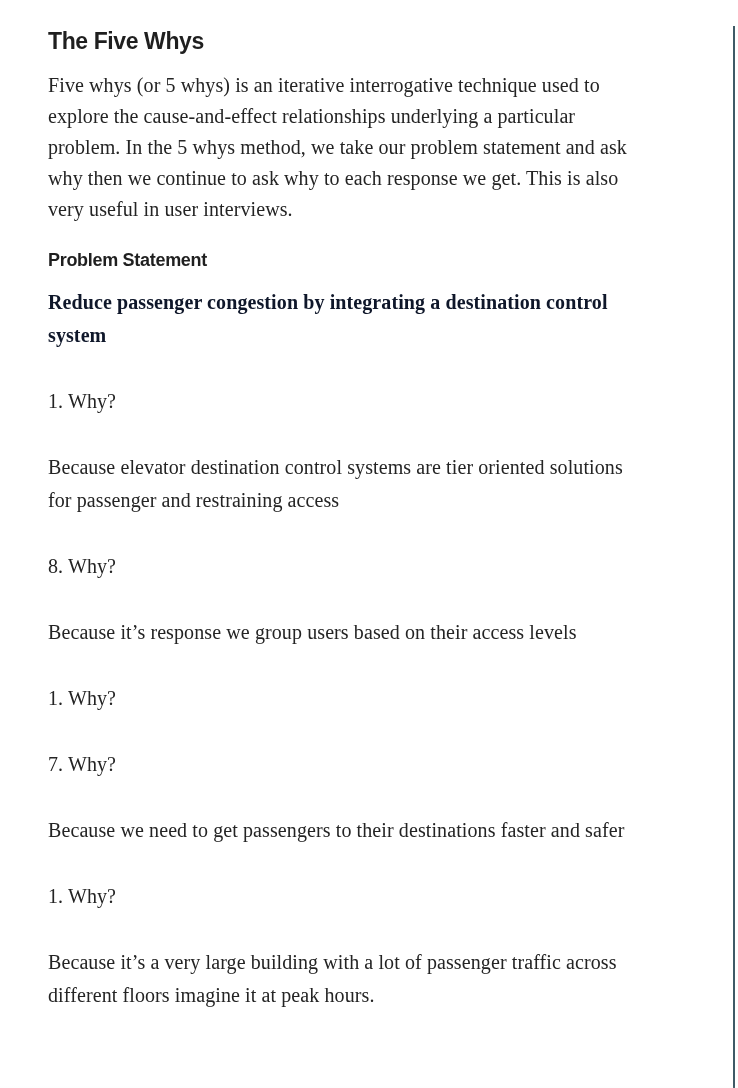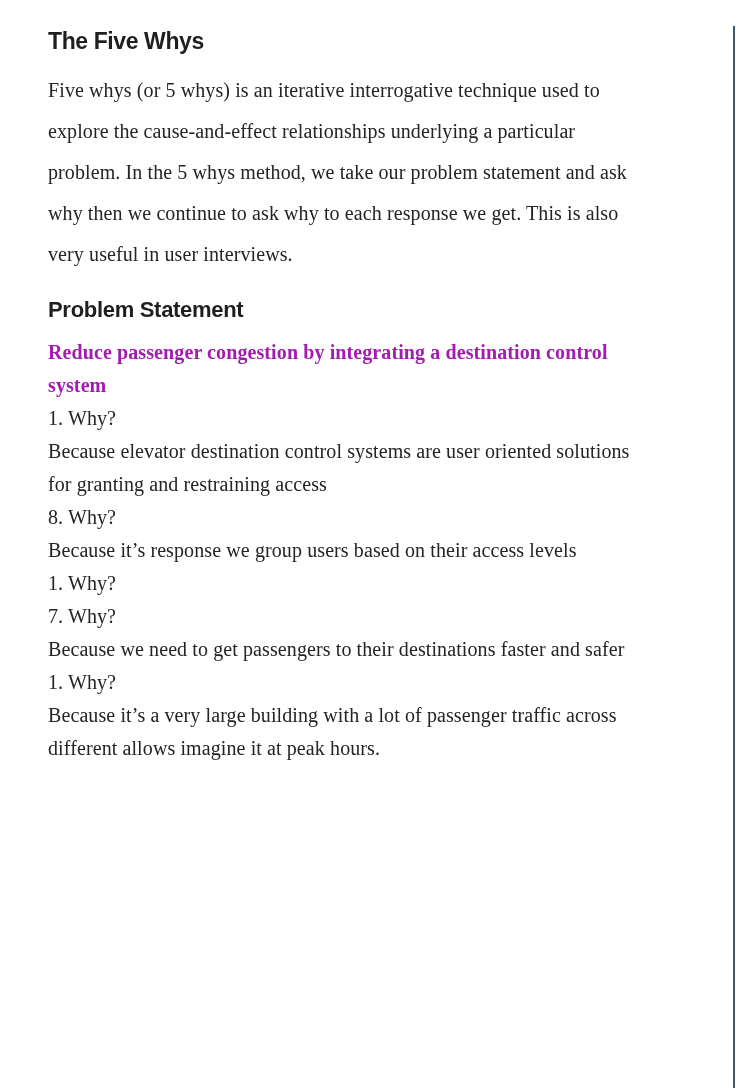--- a/index.html
+++ b/index.html
@@ -32,7 +32,7 @@
   }
   .intro {
     font-size: 20px;
-    line-height: 41px;
+    line-height: 31px;
     color: #242424;
     margin-top: 14px;
     letter-spacing: 0.1px;

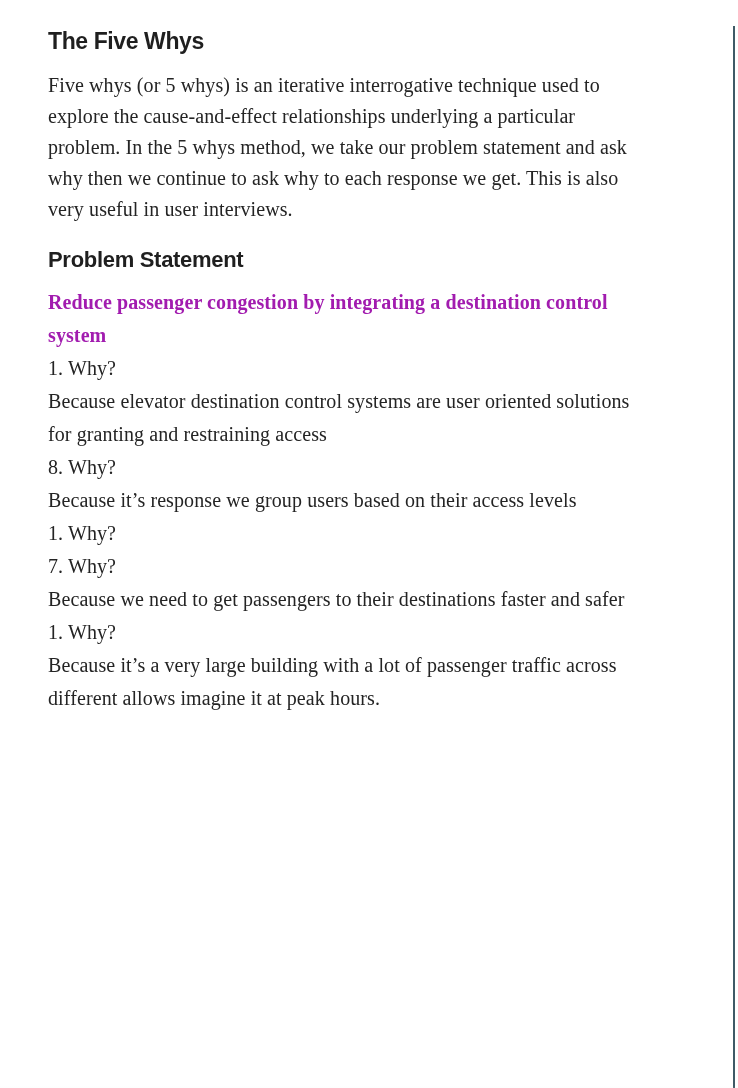--- a/index.html
+++ b/index.html
@@ -40,7 +40,7 @@
   .section-heading {
     font-family: "Liberation Sans", sans-serif;
     font-weight: 700;
-    font-size: 22px;
+    font-size: 18px;
     line-height: 24px;
     letter-spacing: -0.3px;
     color: #1f1f1f;

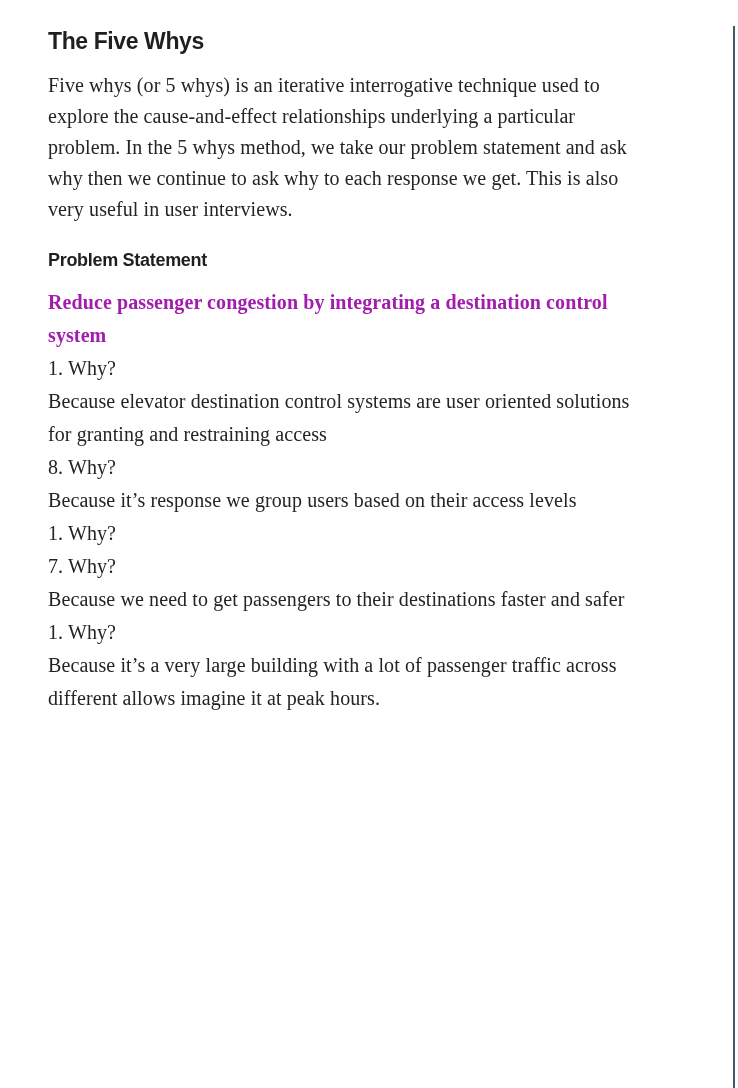--- a/index.html
+++ b/index.html
@@ -50,7 +50,7 @@
     font-size: 20px;
     line-height: 33px;
     font-weight: 700;
-    color: #a21caf;
+    color: #0f172a;
     margin-top: 14px;
     letter-spacing: 0.1px;
   }

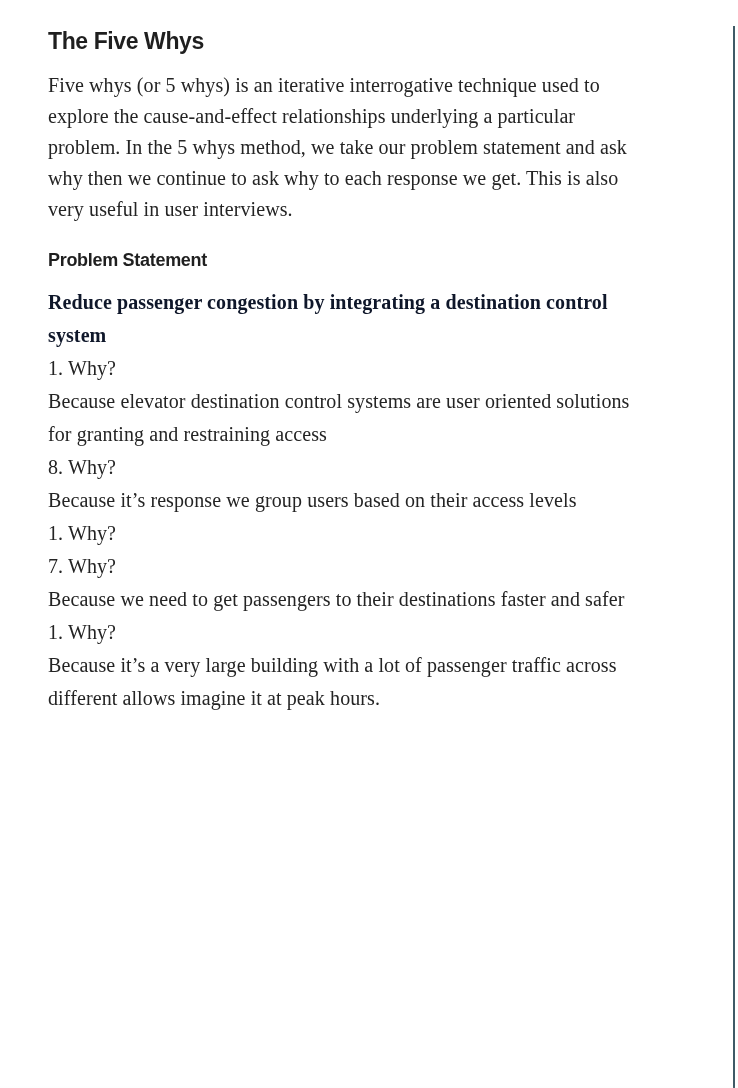--- a/index.html
+++ b/index.html
@@ -58,6 +58,7 @@
     font-size: 20px;
     line-height: 33px;
     color: #242424;
+    margin-top: 33px;
     letter-spacing: 0.1px;
   }
   .right-frame-border {

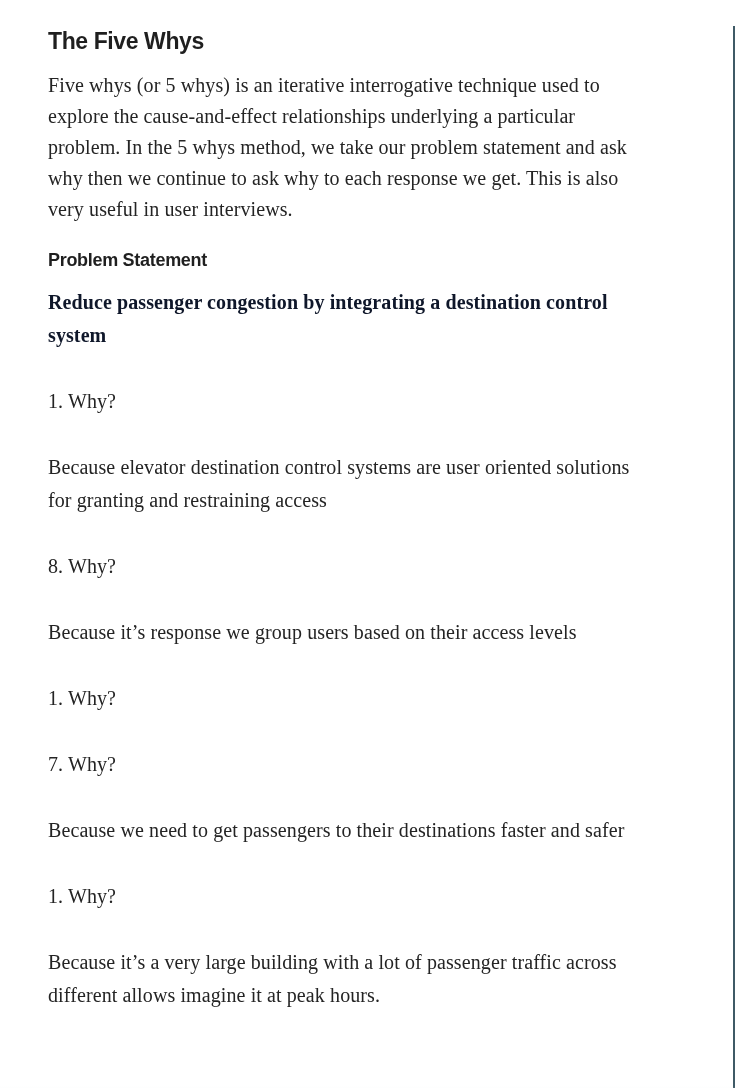--- a/index.html
+++ b/index.html
@@ -93,7 +93,7 @@
     <p class="statement">Reduce passenger congestion by integrating a destination control system</p>
 
     <p class="qa-line">1. Why?</p>
-    <p class="qa-line">Because elevator destination control systems are user oriented solutions for granting and restraining access</p>
+    <p class="qa-line">Because elevator destination control systems are tier oriented solutions for passenger and restraining access</p>
 
     <p class="qa-line">8. Why?</p>
     <p class="qa-line">Because it’s response we group users based on their access levels</p>

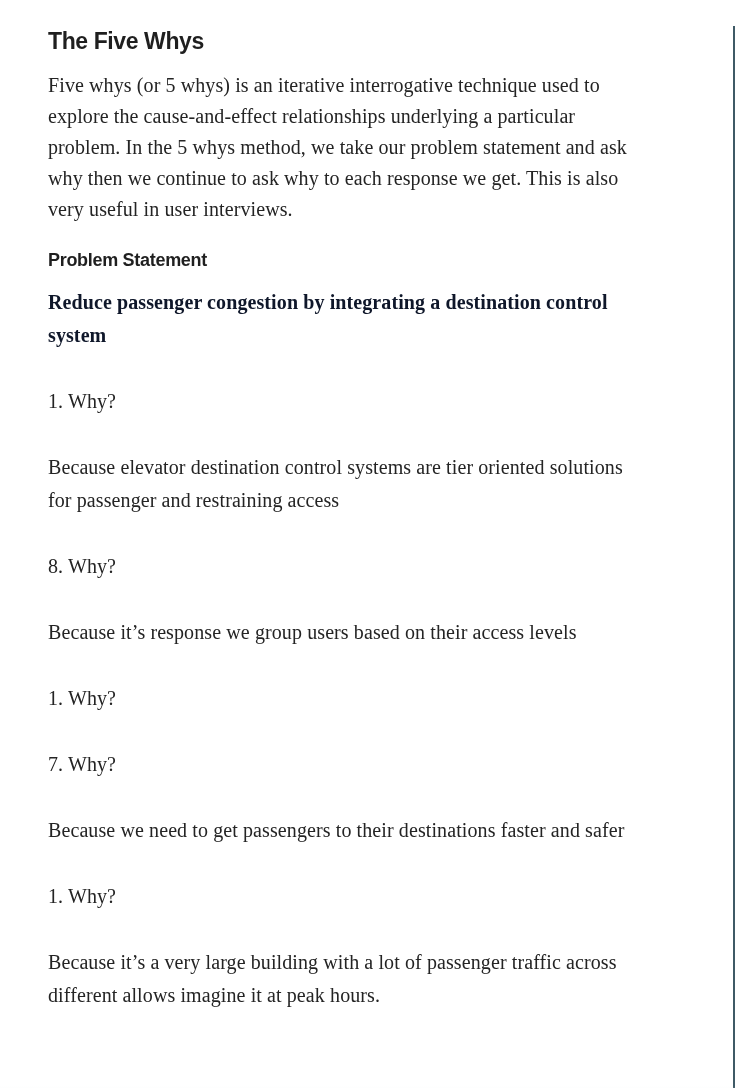--- a/index.html
+++ b/index.html
@@ -104,7 +104,7 @@
     <p class="qa-line">Because we need to get passengers to their destinations faster and safer</p>
 
     <p class="qa-line">1. Why?</p>
-    <p class="qa-line">Because it’s a very large building with a lot of passenger traffic across different allows imagine it at peak hours.</p>
+    <p class="qa-line">Because it’s a very large building with a lot of passenger traffic across different floors imagine it at peak hours.</p>
 
   </div>
 

